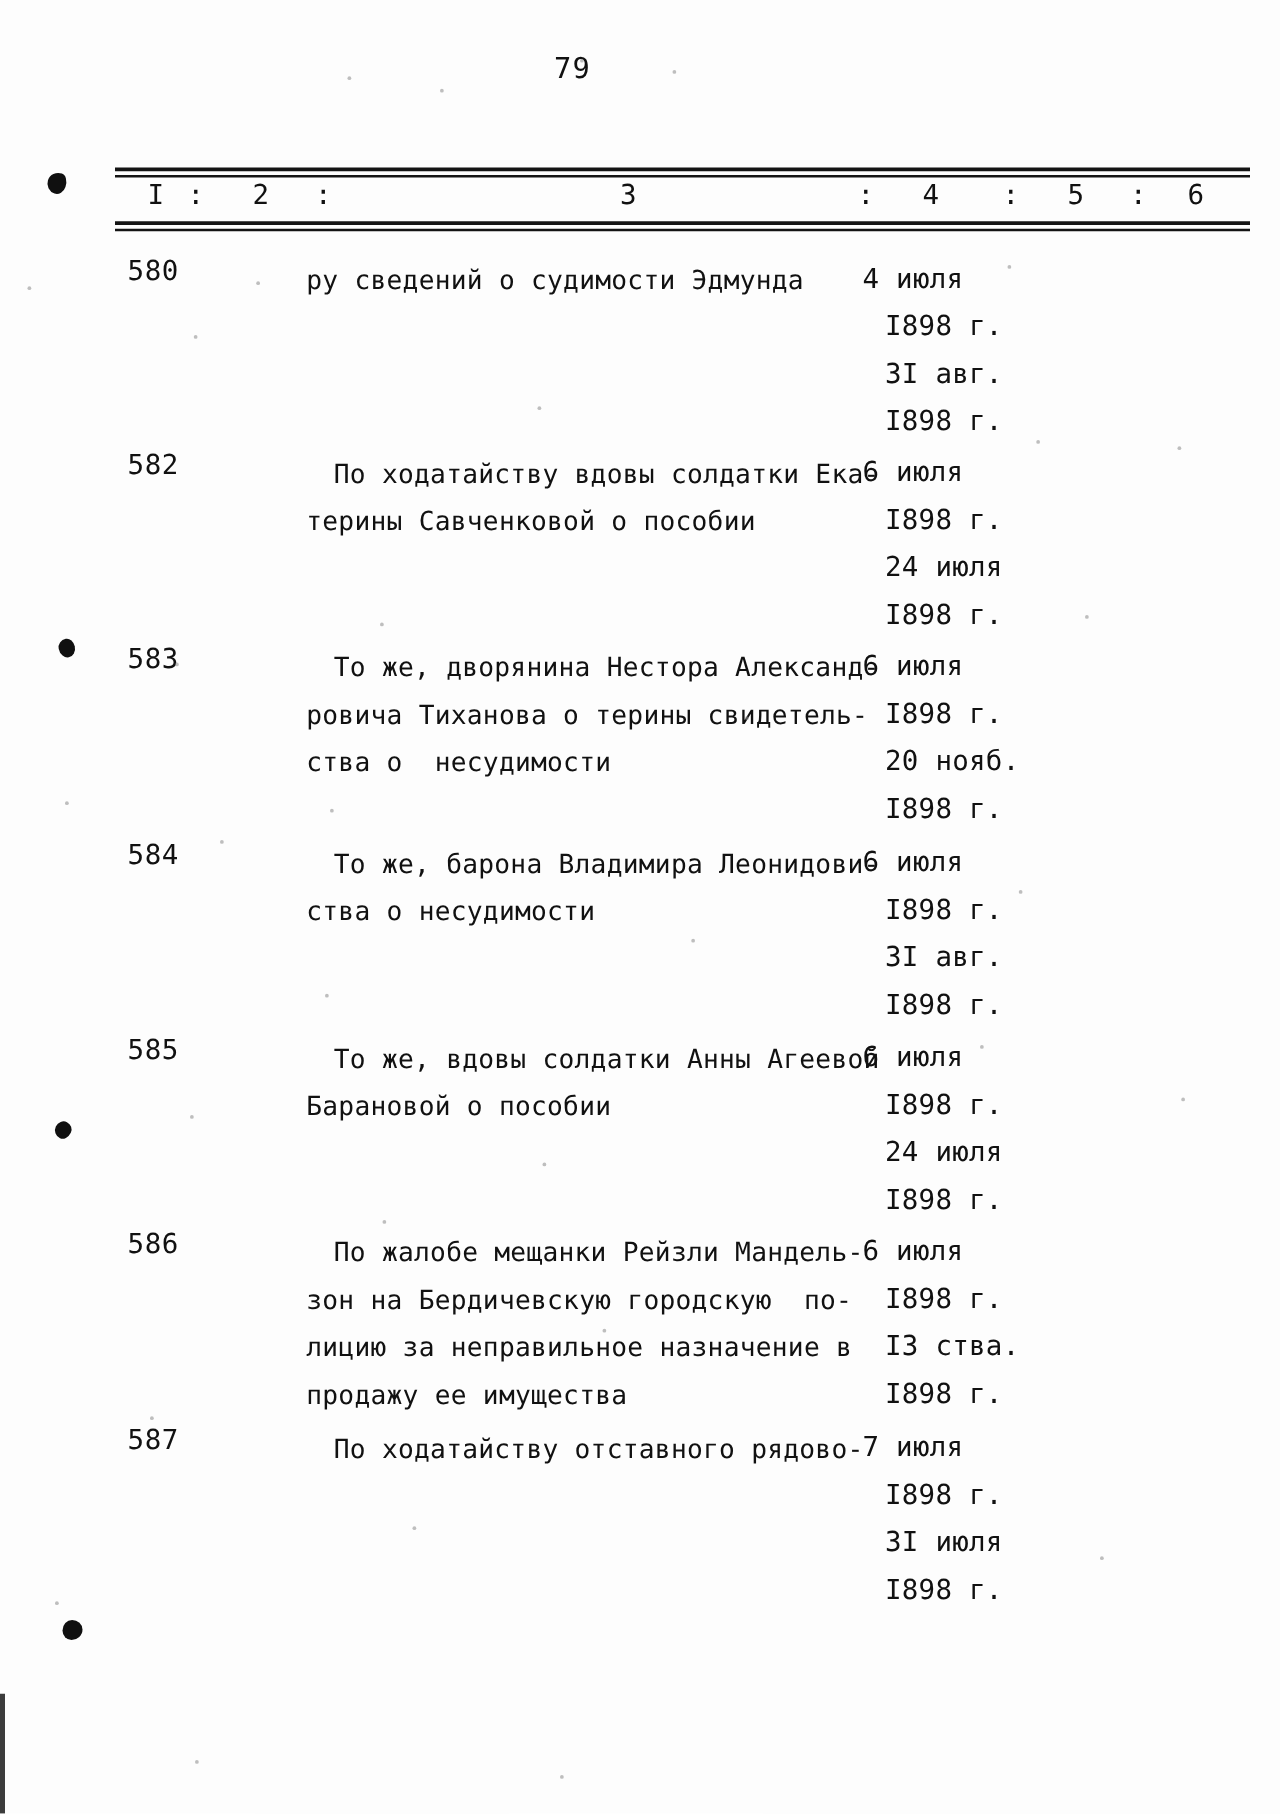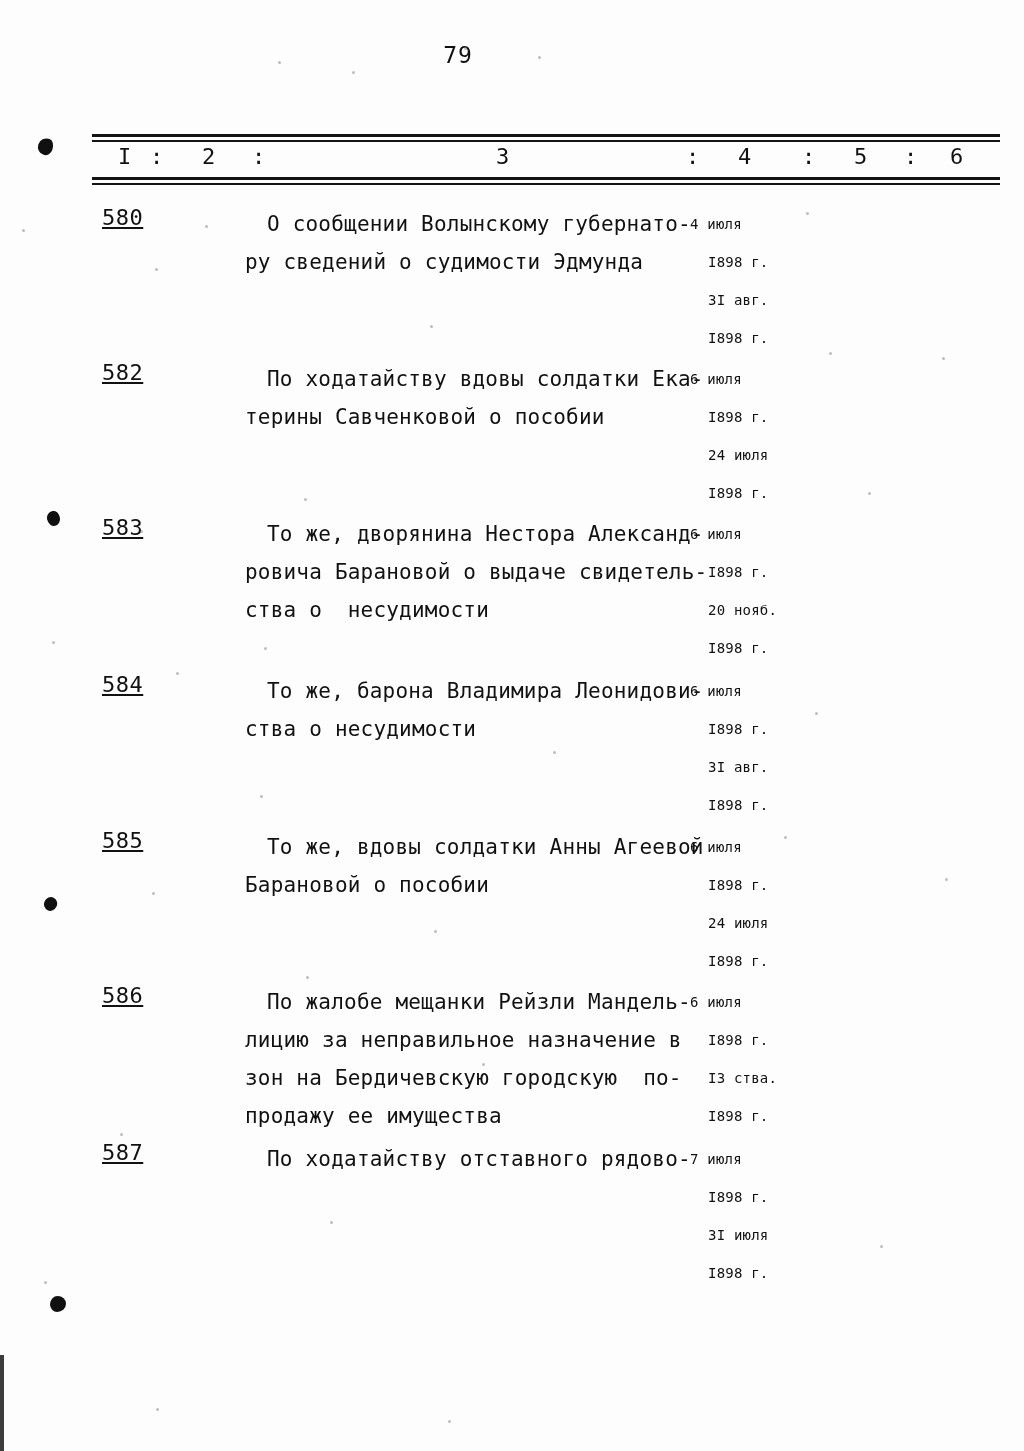--- a/index.html
+++ b/index.html
@@ -101,7 +101,6 @@
     top: 0;
     font-size: 22px;
     letter-spacing: 0.5px;
-    text-decoration: underline;
   }
 
   .entry-body {

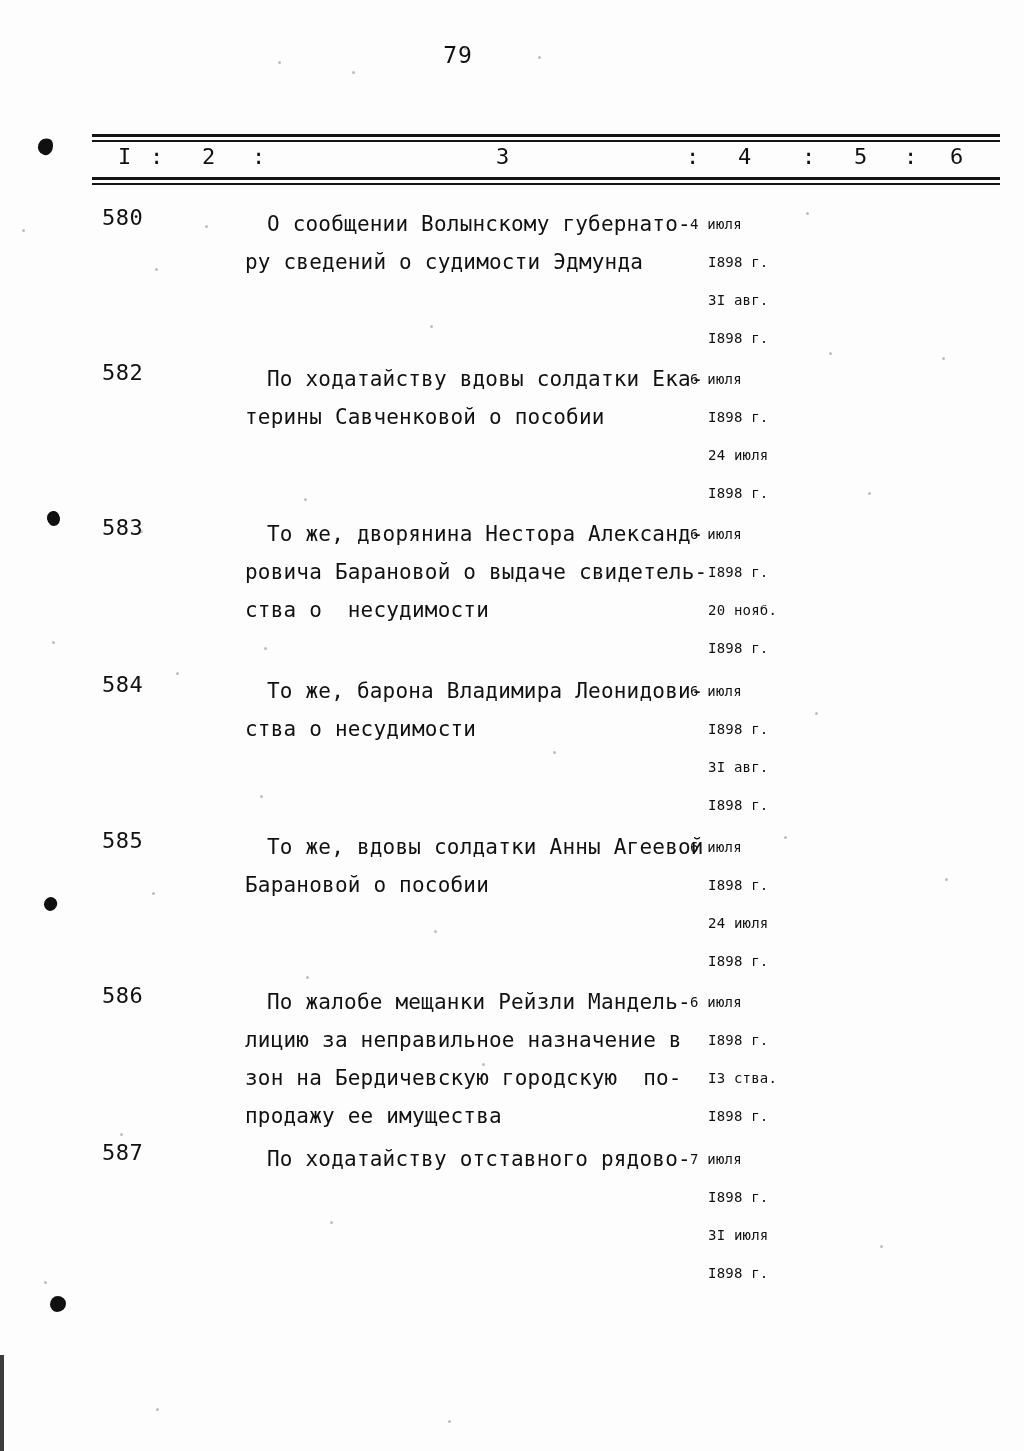--- a/index.html
+++ b/index.html
@@ -224,7 +224,6 @@
       <div class="entry" style="top: 205px;">
         <div class="entry-number">580</div>
         <div class="entry-body">
-          <div class="line indent">О сообщении Волынскому губернато-</div>
           <div class="line">ру сведений о судимости Эдмунда</div>
         </div>
         <div class="entry-dates">

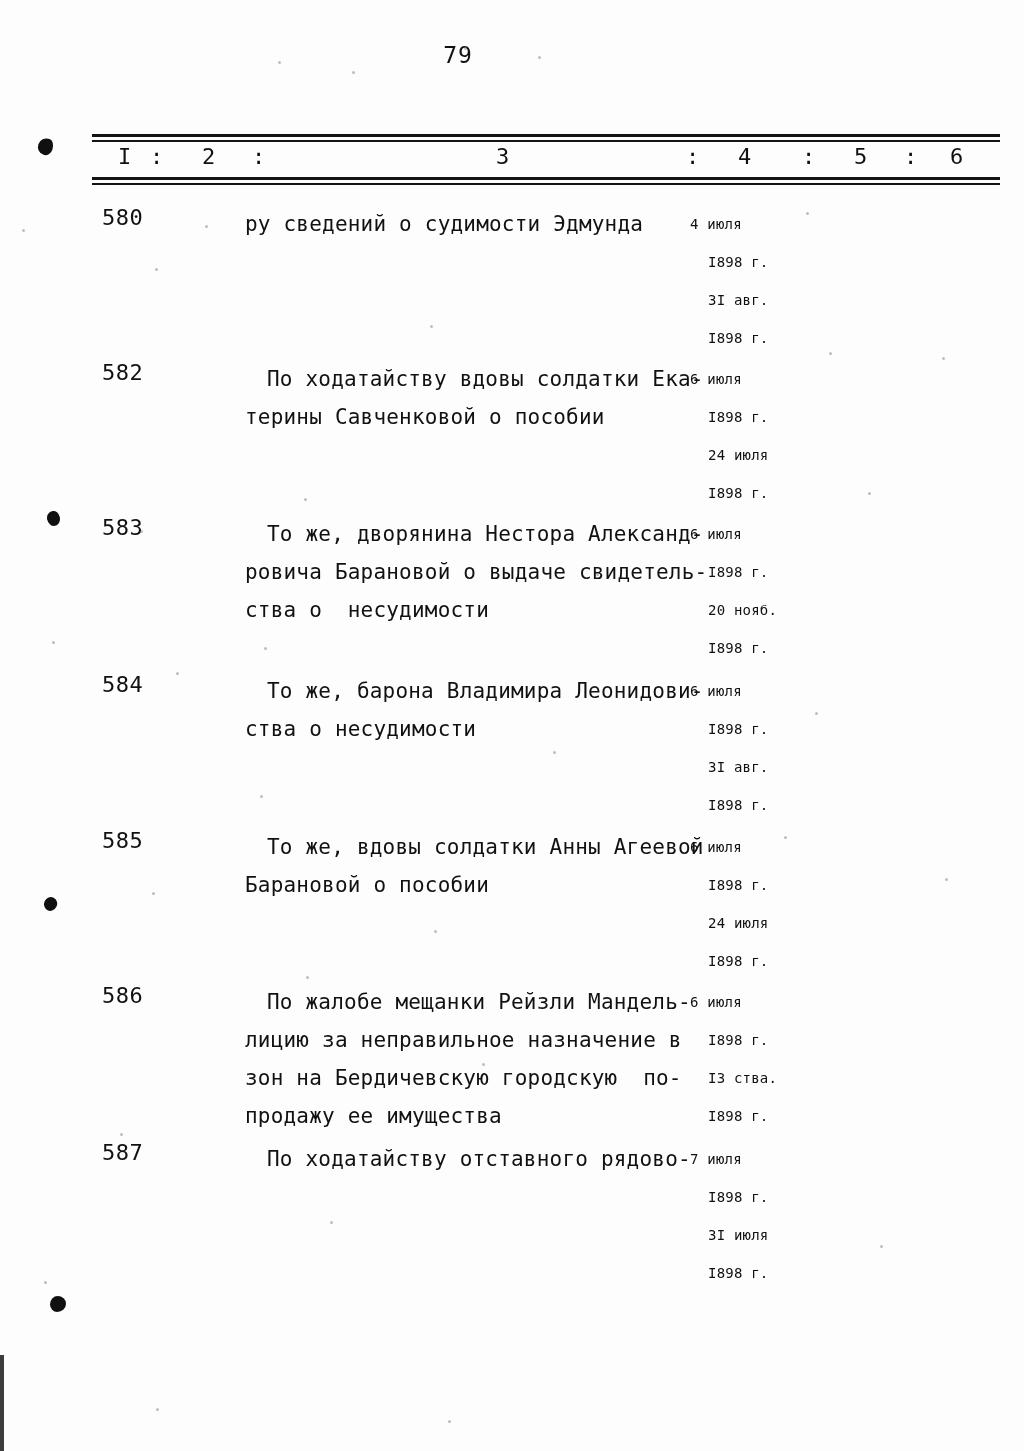--- a/index.html
+++ b/index.html
@@ -129,7 +129,7 @@
   }
 
   .dline {
-    font-size: 14px;
+    font-size: 22px;
     line-height: 38px;
     white-space: pre;
     letter-spacing: 0.2px;

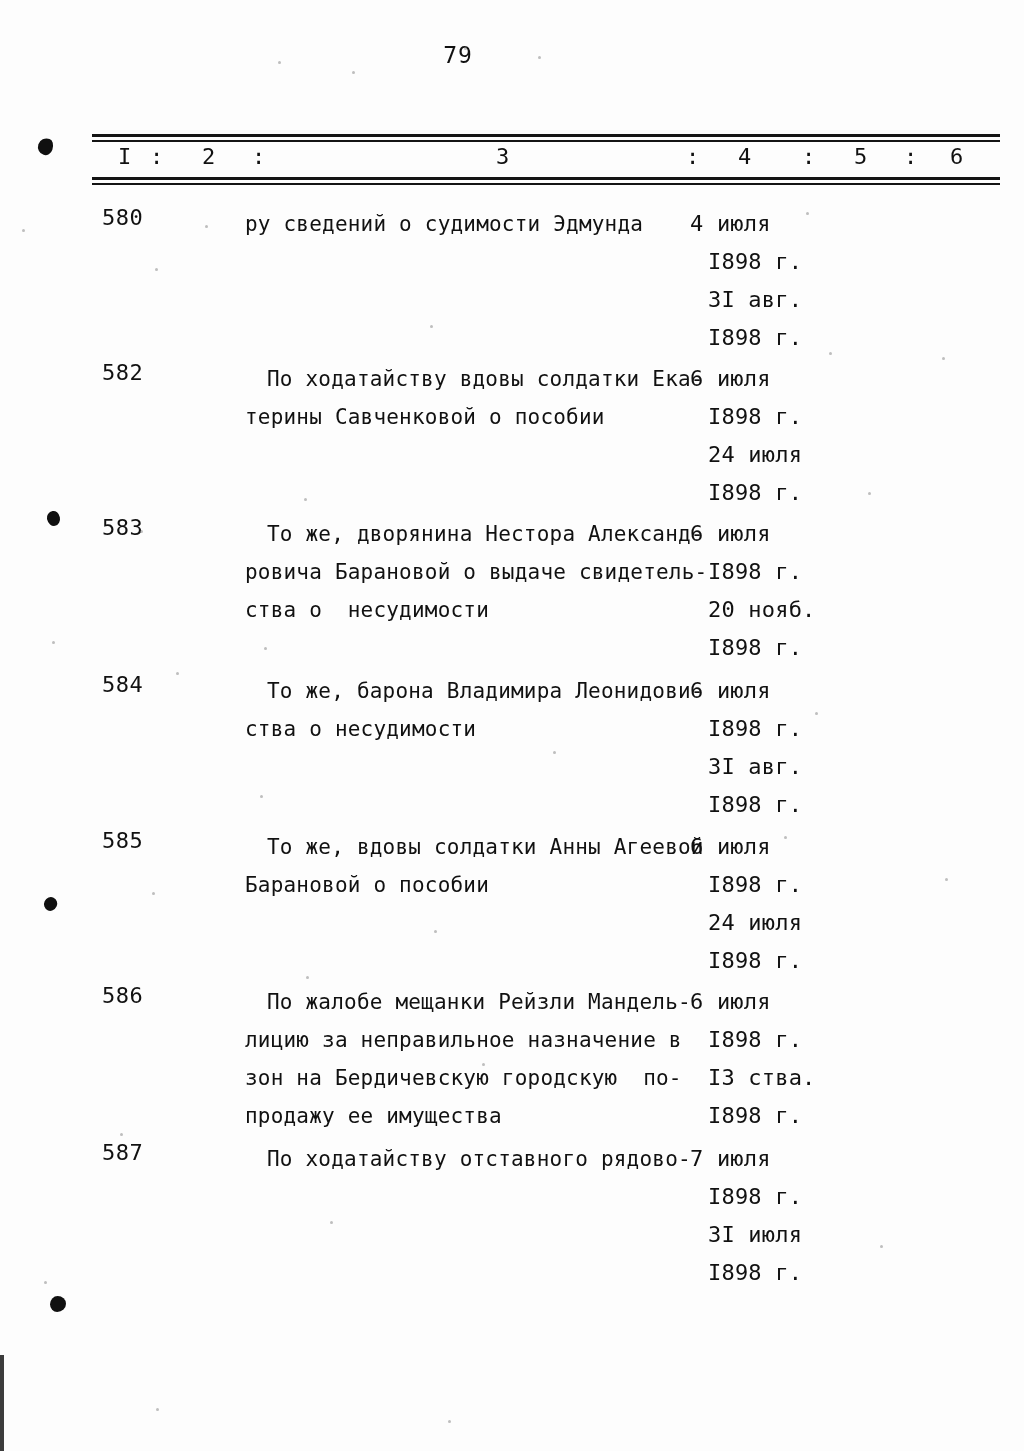--- a/index.html
+++ b/index.html
@@ -250,7 +250,7 @@
         <div class="entry-number">583</div>
         <div class="entry-body">
           <div class="line indent">То же, дворянина Нестора Александ-</div>
-          <div class="line">ровича Барановой о выдаче свидетель-</div>
+          <div class="line">ровича Тиханова о терины свидетель-</div>
           <div class="line">ства о  несудимости</div>
         </div>
         <div class="entry-dates">

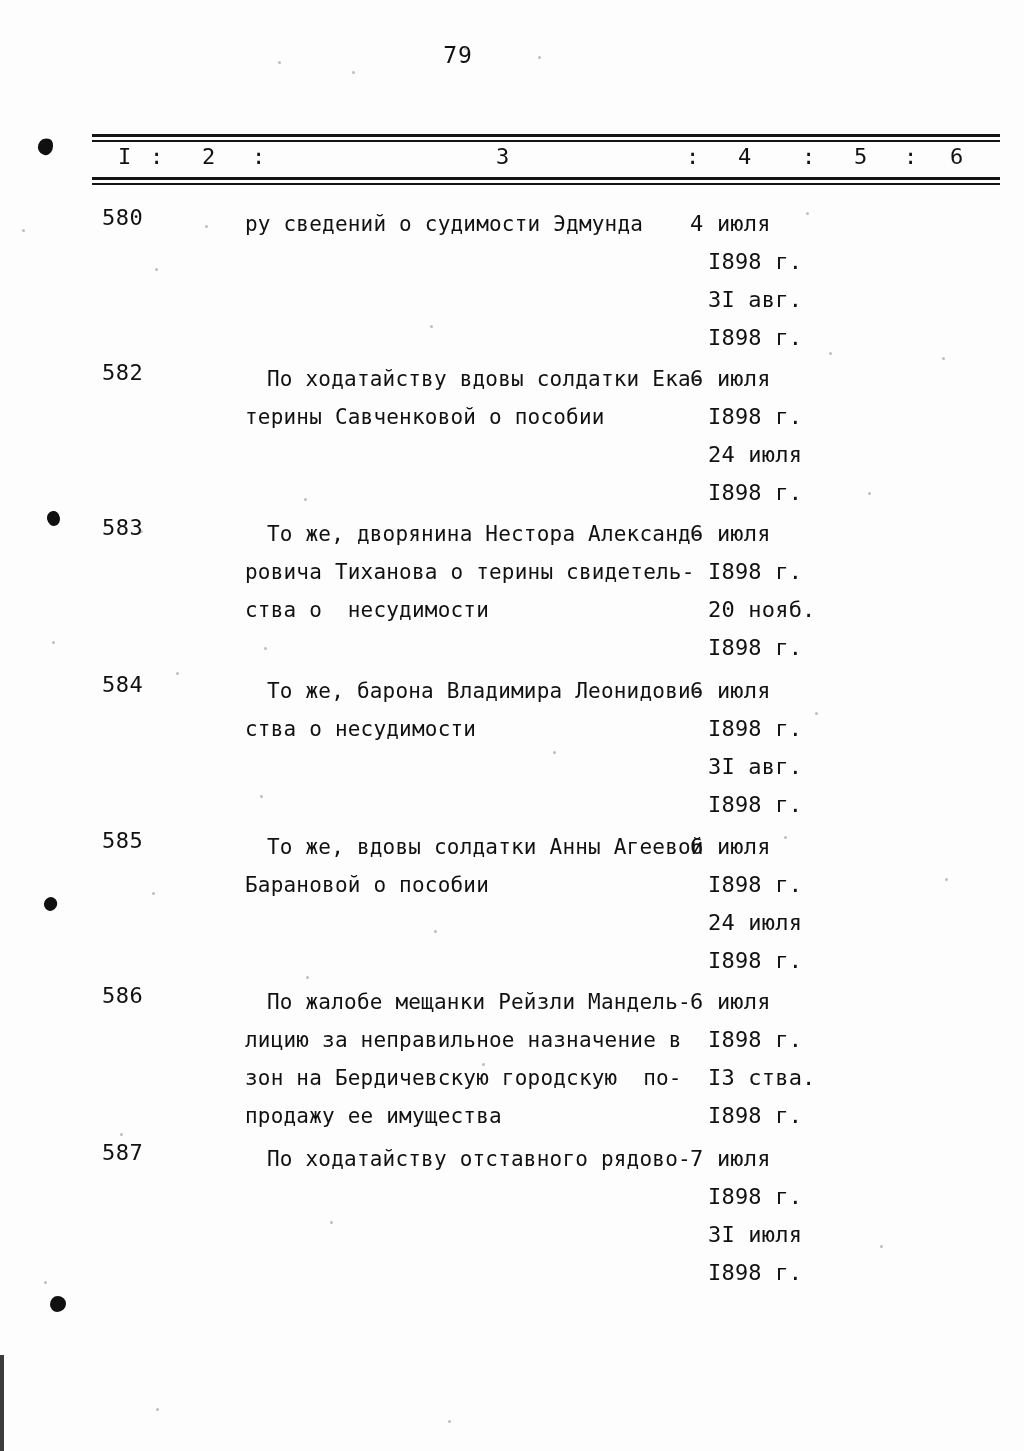--- a/index.html
+++ b/index.html
@@ -290,8 +290,8 @@
         <div class="entry-number">586</div>
         <div class="entry-body">
           <div class="line indent">По жалобе мещанки Рейзли Мандель-</div>
+          <div class="line">зон на Бердичевскую городскую  по-</div>
           <div class="line">лицию за неправильное назначение в</div>
-          <div class="line">зон на Бердичевскую городскую  по-</div>
           <div class="line">продажу ее имущества</div>
         </div>
         <div class="entry-dates">

